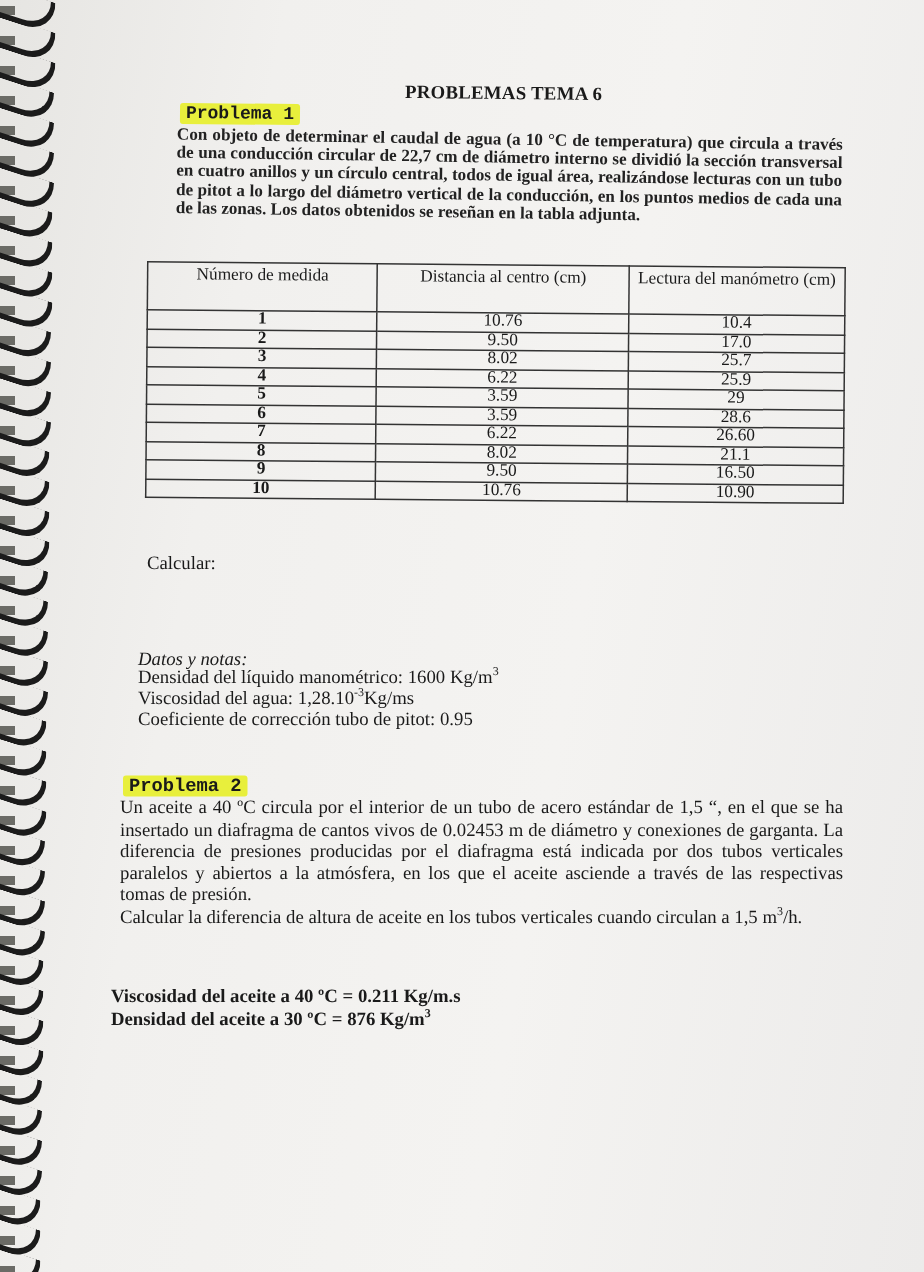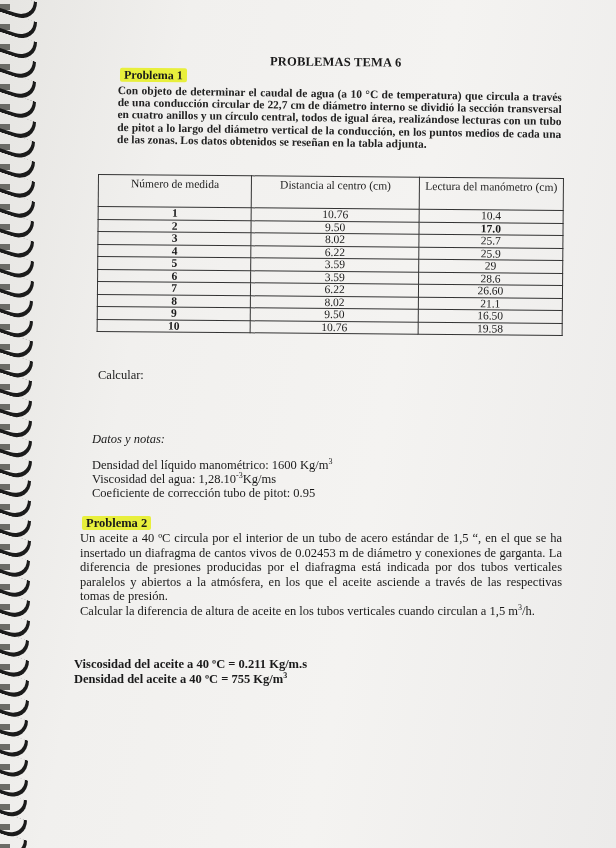--- a/index.html
+++ b/index.html
@@ -20,7 +20,7 @@
       position: absolute; left: 270px; top: 55px; font-size: 12.5px; font-weight: bold;
       letter-spacing: 0.2px; transform: rotate(0.6deg);
     }
-    .hl { background: #e8ef3c; padding: 0 4px; border-radius: 2px; font-weight: bold; }
+    .hl { background: #e8ef3c; padding: 0 4px; border-radius: 2px; font-weight: bold; font-family: Liberation Mono, monospace; }
     .p1-head { position: absolute; left: 120px; top: 68px; font-size: 12px; transform: rotate(0.5deg); }
     .p1-text {
       position: absolute; left: 118px; top: 84px; width: 444px; font-size: 11.4px; line-height: 12.2px;

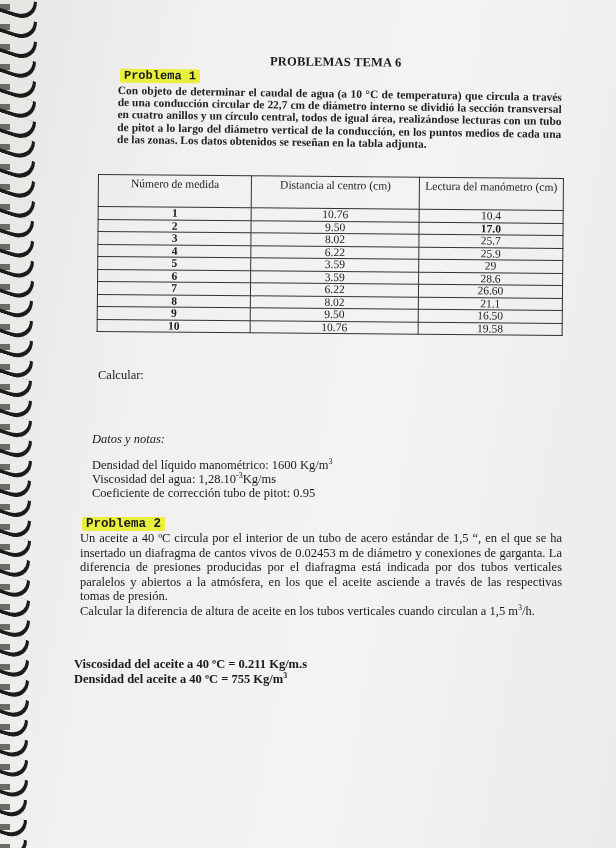--- a/index.html
+++ b/index.html
@@ -161,7 +161,7 @@
         <tr>
           <td style="font-weight: bold;">2</td>
           <td style="font-weight: normal;">9.50</td>
-          <td style="font-weight: bold;">17.0</td>
+          <td style="font-weight: normal;">17.0</td>
         </tr>
         <tr>
           <td style="font-weight: bold;">3</td>

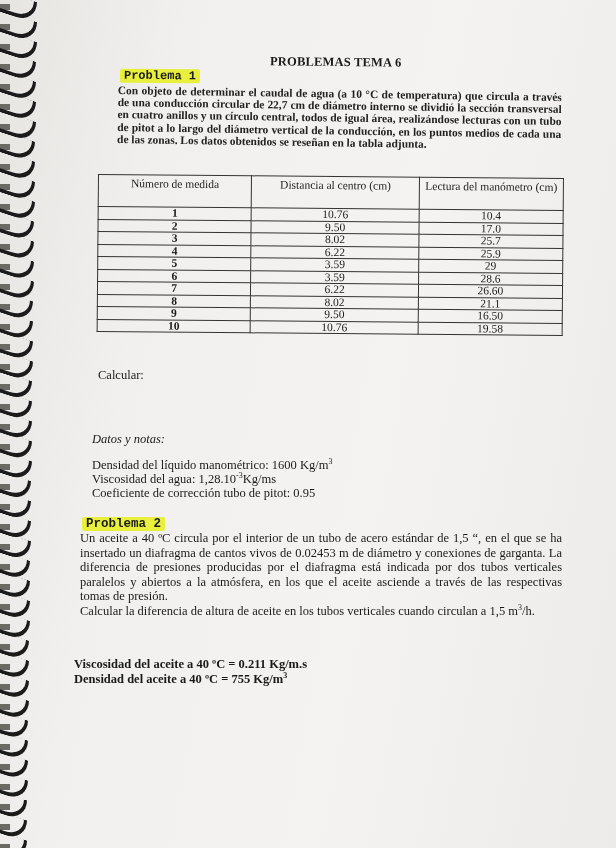--- a/index.html
+++ b/index.html
@@ -201,7 +201,7 @@
         <tr>
           <td style="font-weight: bold;">10</td>
           <td style="font-weight: normal;">10.76</td>
-          <td style="font-weight: normal;">19.58</td>
+          <td style="font-weight: normal;">10.90</td>
         </tr>
       </tbody>
   </table>

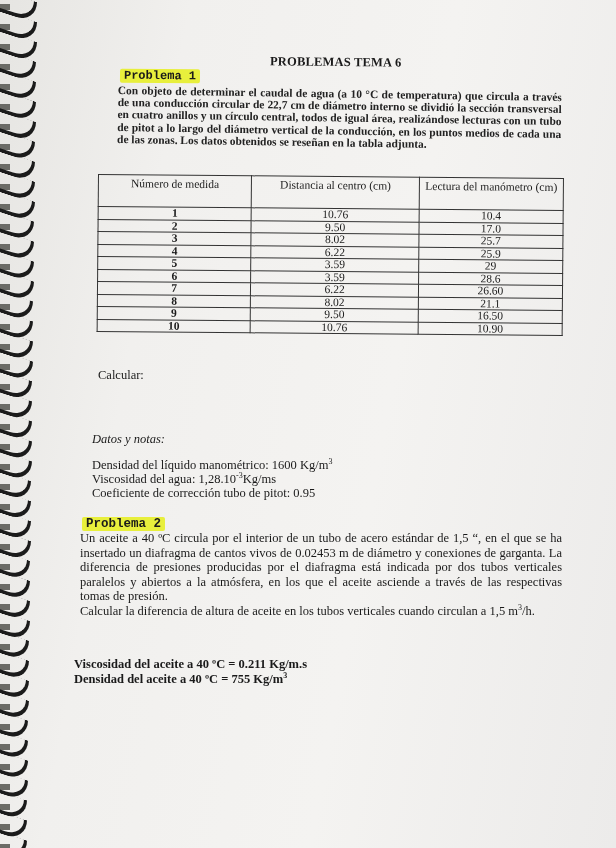--- a/index.html
+++ b/index.html
@@ -35,7 +35,7 @@
     .calc { position: absolute; left: 98px; top: 368px; font-size: 12.5px; line-height: 14px; }
     .calc ol { margin: 0; padding-left: 22px; list-style: none; }
     .notes-head { position: absolute; left: 92px; top: 432px; font-size: 12.5px; font-style: italic; }
-    .notes { position: absolute; left: 92px; top: 458px; font-size: 12.5px; line-height: 14px; font-family: Liberation Serif, serif; }
+    .notes { position: absolute; left: 92px; top: 444px; font-size: 12.5px; line-height: 14px; font-family: Liberation Serif, serif; }
     .p2-head { position: absolute; left: 82px; top: 516px; font-size: 12.5px; }
     .p2-text {
       position: absolute; left: 80px; top: 531px; width: 482px; font-size: 12.5px; line-height: 14.6px;

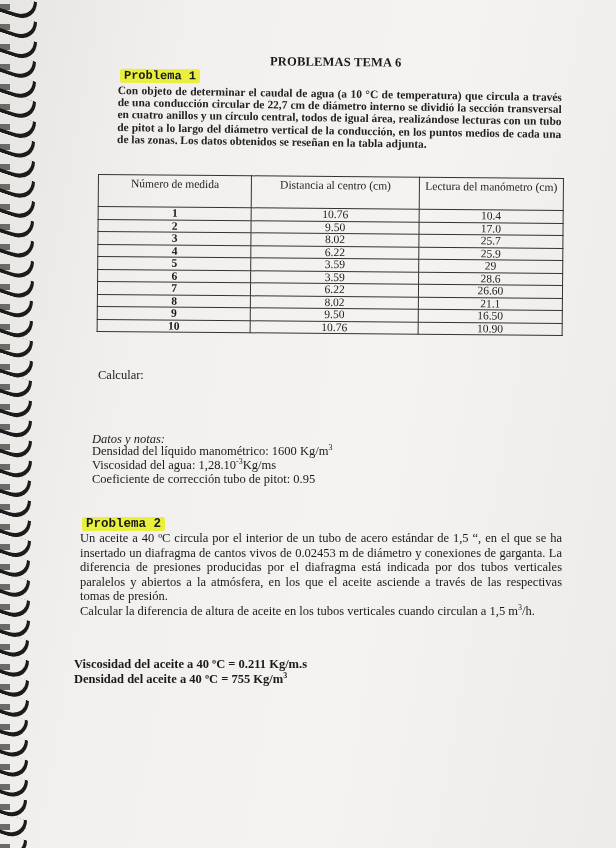--- a/index.html
+++ b/index.html
@@ -227,7 +227,7 @@
 
   <div class="p2-notes">
     <div>Viscosidad del aceite a 40 ºC = 0.211 Kg/m.s</div>
-    <div><span>Densidad del aceite a 40 ºC = 755 Kg/m</span><sup>3</sup></div>
+    <div><span>Densidad del aceite a 30 ºC = 876 Kg/m</span><sup>3</sup></div>
   </div>
 </div>
 

